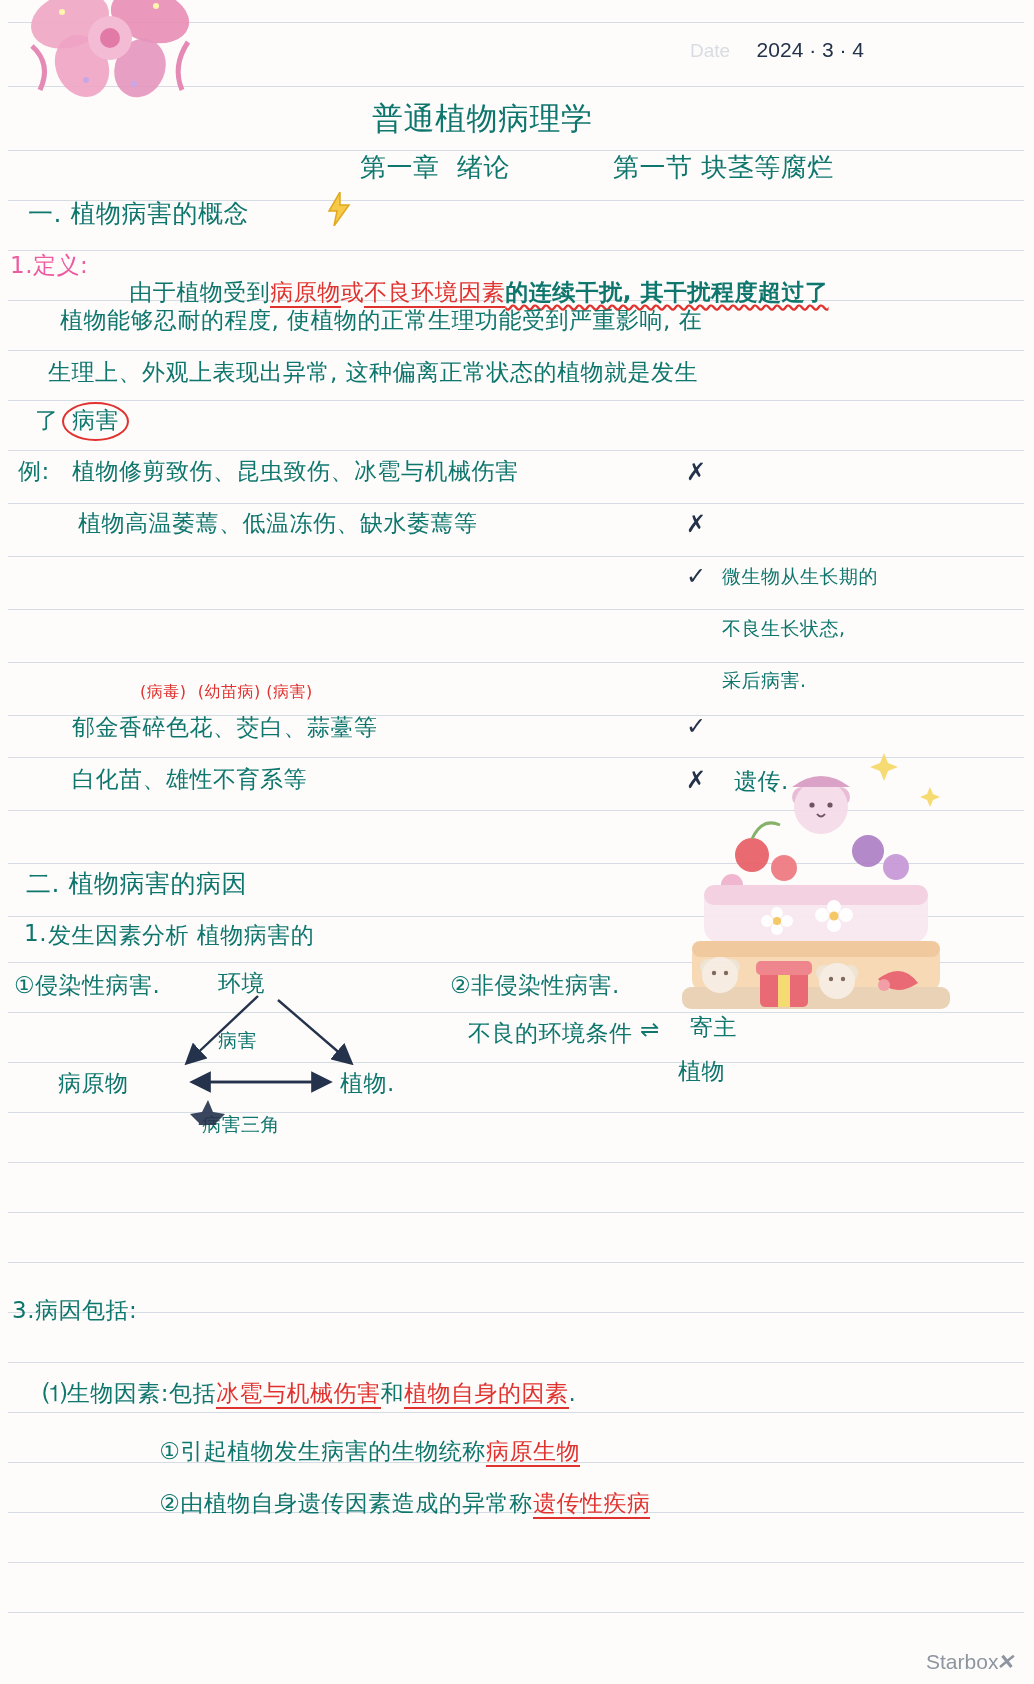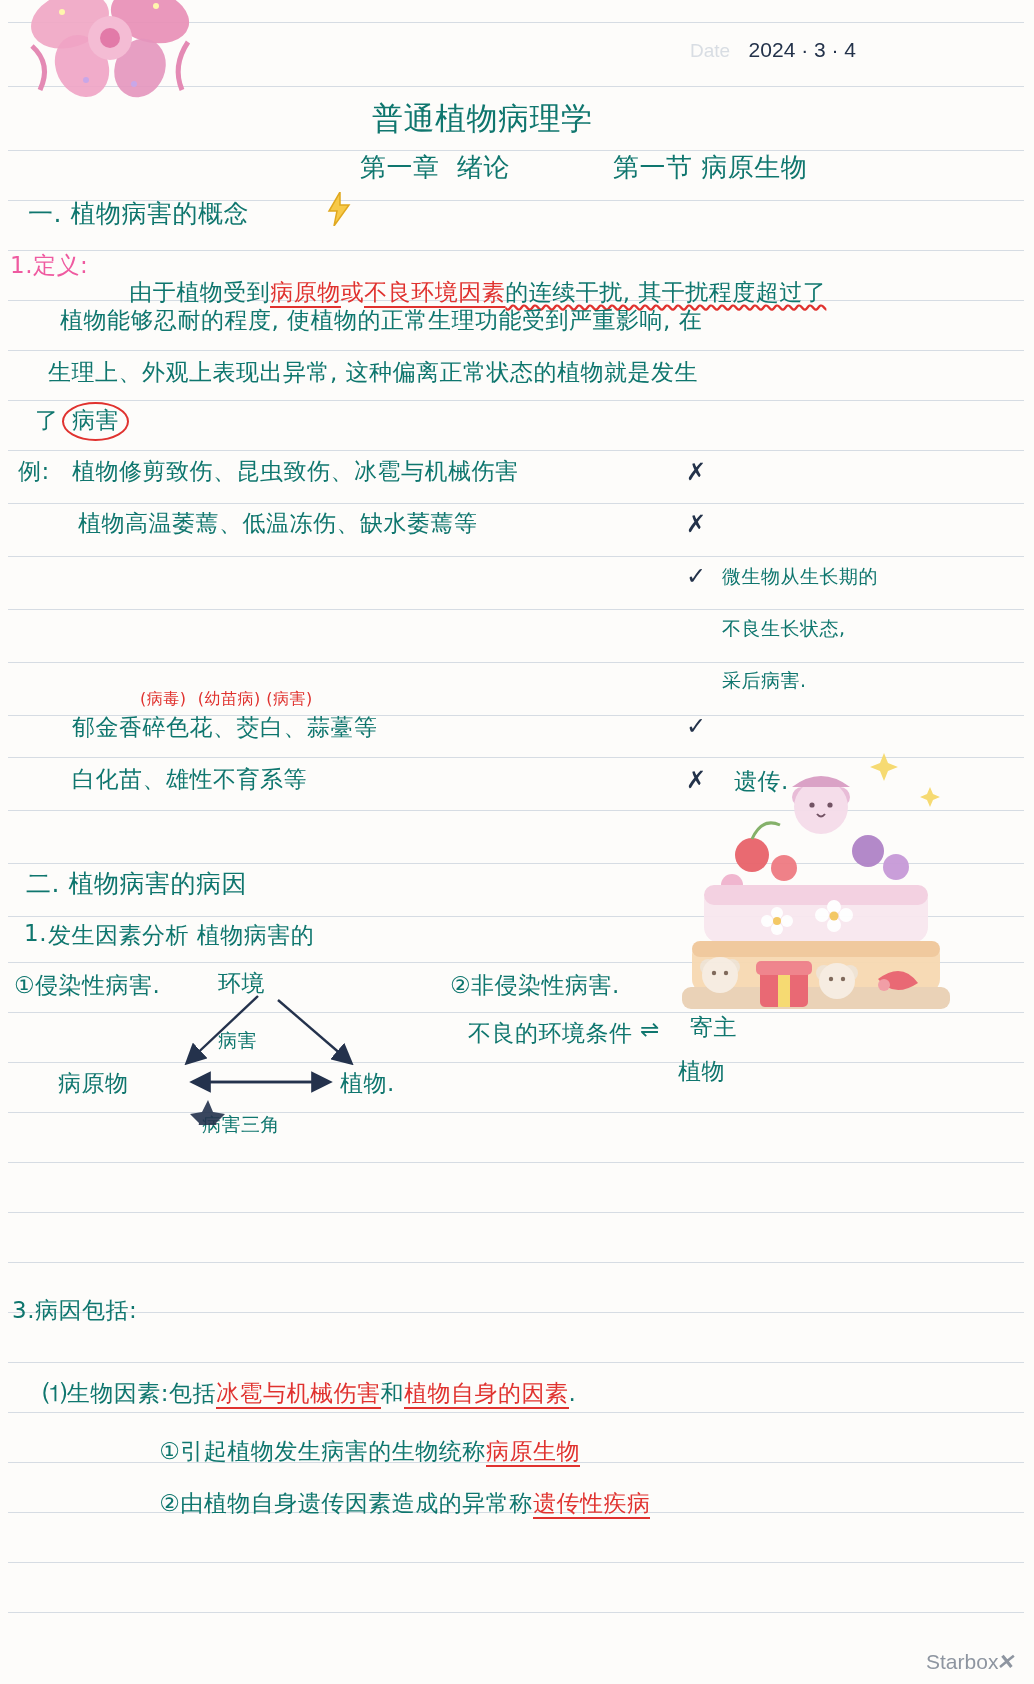--- a/index.html
+++ b/index.html
@@ -146,7 +146,7 @@
 
   <div class="date-row">
     <span class="date-label">Date</span>
-    <span class="date-val" style="margin-left:14px">2024 · 3 · 4</span>
+    <span class="date-val" style="margin-left:22px">2024 · 3 · 4</span>
   </div>
 
   <div class="hw ink-blue sz-title" style="left:372px;top:98px">普通植物病理学</div>

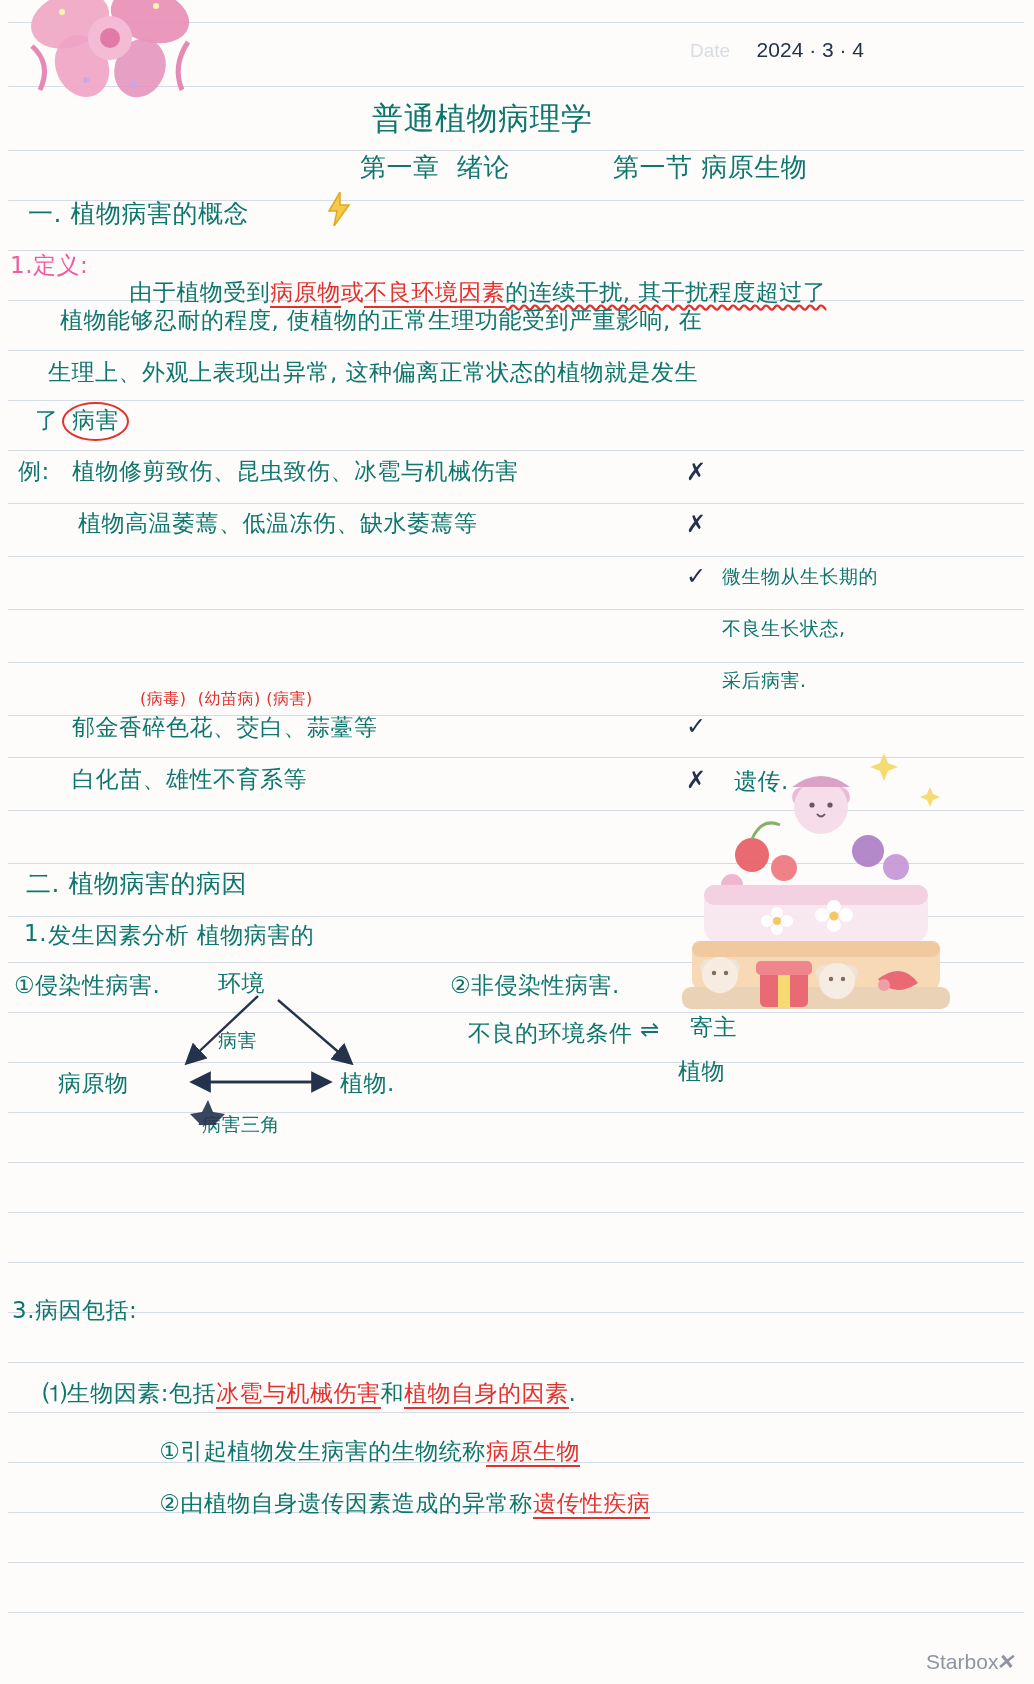--- a/index.html
+++ b/index.html
@@ -151,7 +151,7 @@
 
   <div class="hw ink-blue sz-title" style="left:372px;top:98px">普通植物病理学</div>
   <div class="hw ink-blue sz-sub" style="left:360px;top:150px">第一章  绪论</div>
-  <div class="hw ink-blue sz-sub" style="left:613px;top:150px">第一节 病原生物</div>
+  <div class="hw ink-blue sz-sub" style="left:613px;top:150px">第一节 块茎等腐烂</div>
 
   <div class="hw ink-blue sz-h" style="left:28px;top:197px">一. 植物病害的概念</div>
   <svg class="sticker" style="left:326px;top:192px" width="26" height="34" viewBox="0 0 26 34">

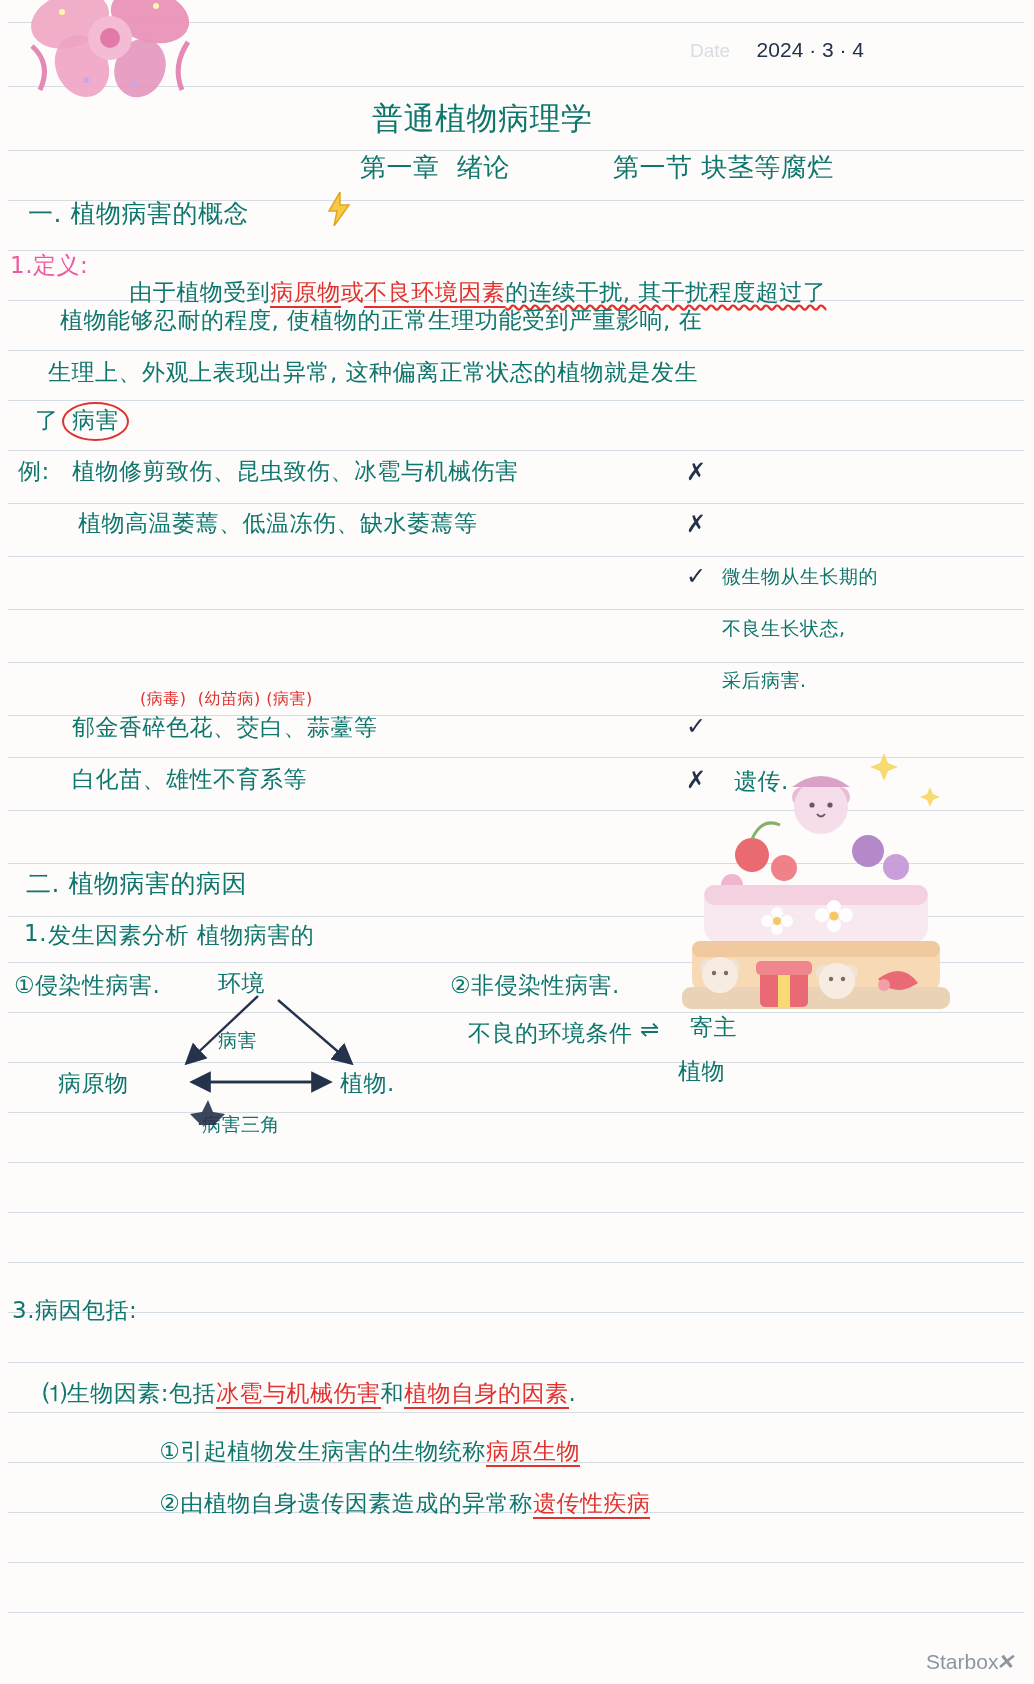--- a/index.html
+++ b/index.html
@@ -56,6 +56,7 @@
   .wavy-red {
     text-decoration: underline wavy #e0322f;
     text-underline-offset: 4px;
+    font-weight: bold;
   }
   .circle-red {
     border: 2px solid #e0322f;

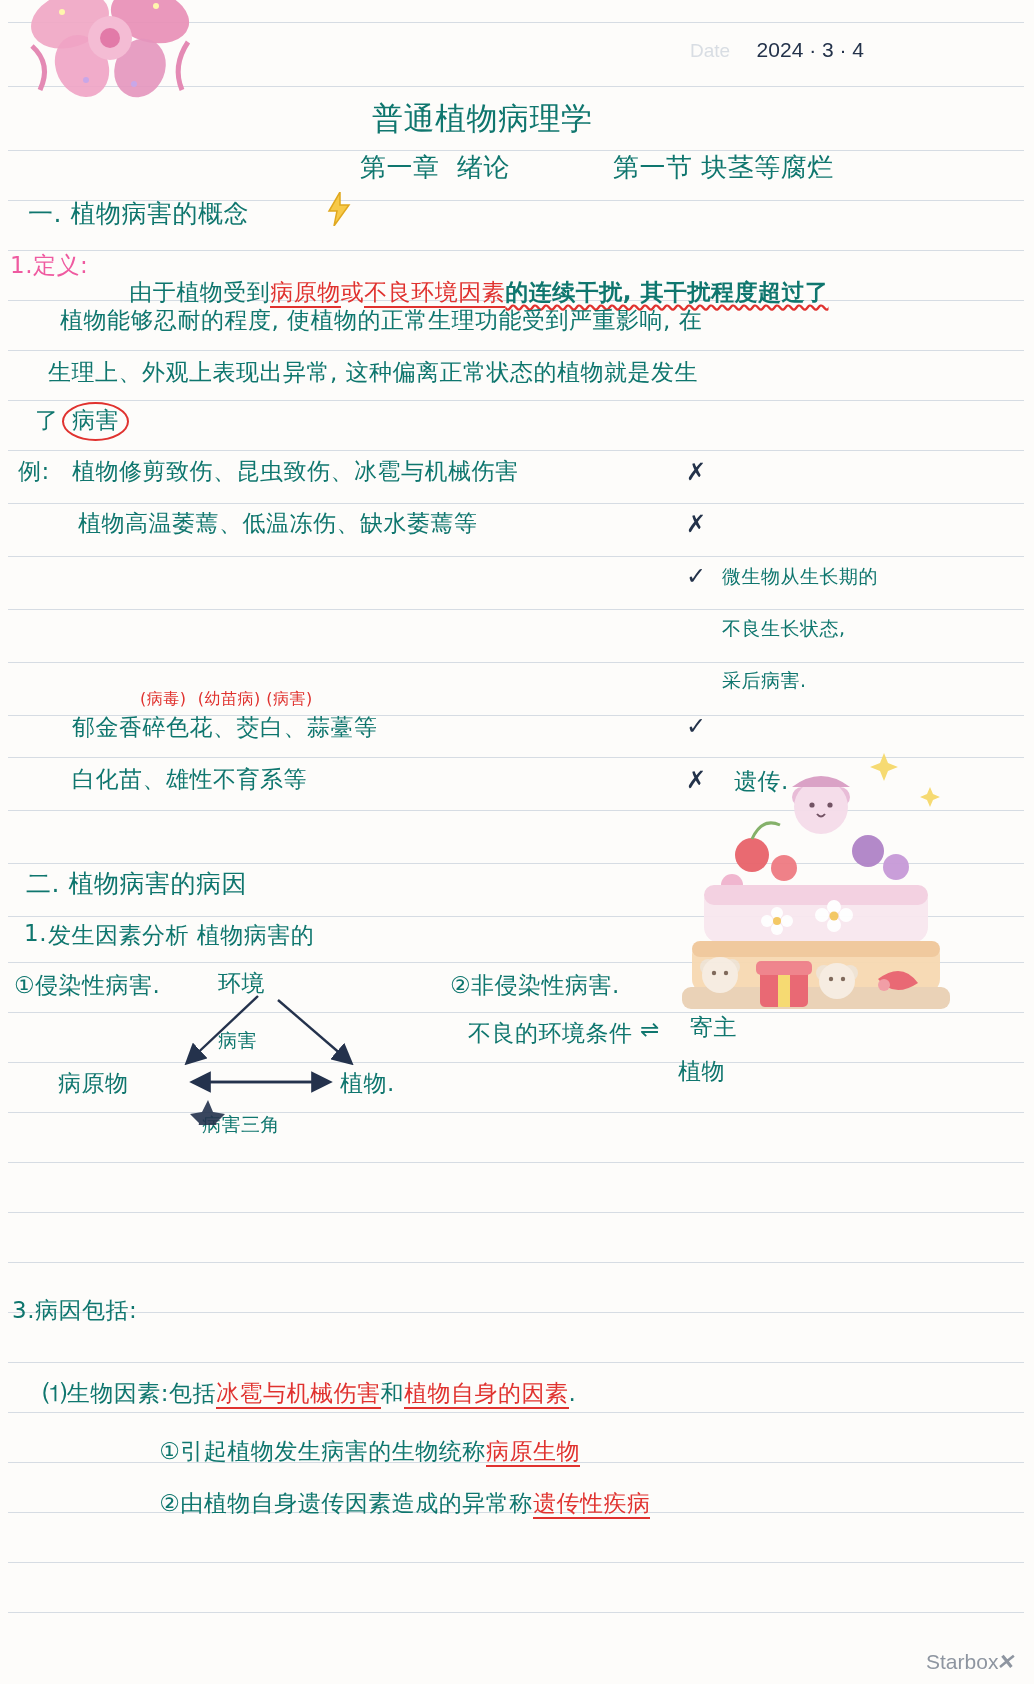--- a/index.html
+++ b/index.html
@@ -48,7 +48,7 @@
   .sz-h       { font-size: 25px; }
   .sz-b       { font-size: 23px; }
   .sz-s       { font-size: 19px; }
-  .sz-xs      { font-size: 16px; margin-top: 7px; }
+  .sz-xs      { font-size: 16px; }
   .underline-red {
     border-bottom: 2px solid #e0322f;
     padding-bottom: 1px;

